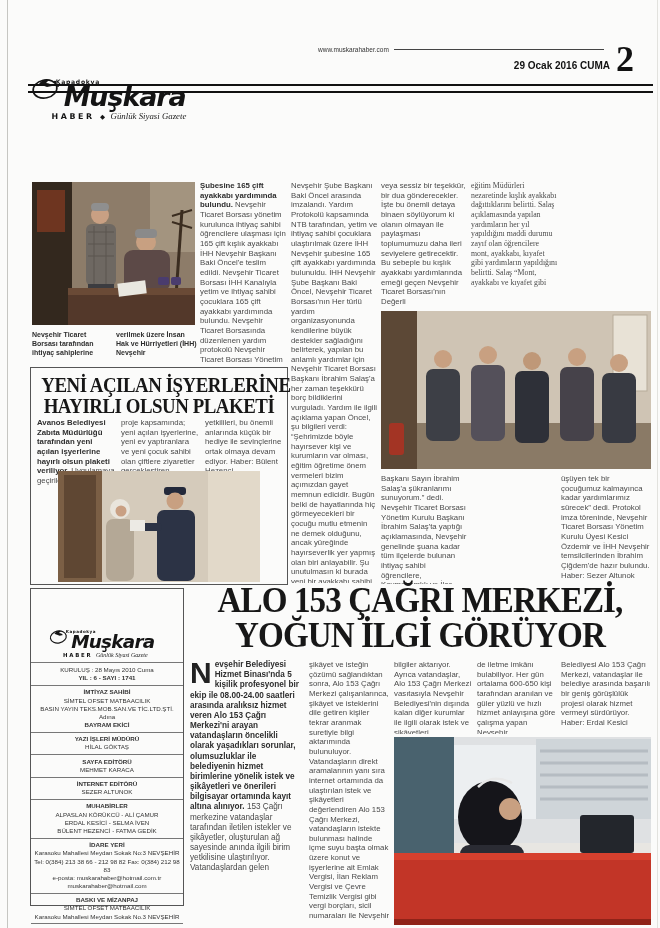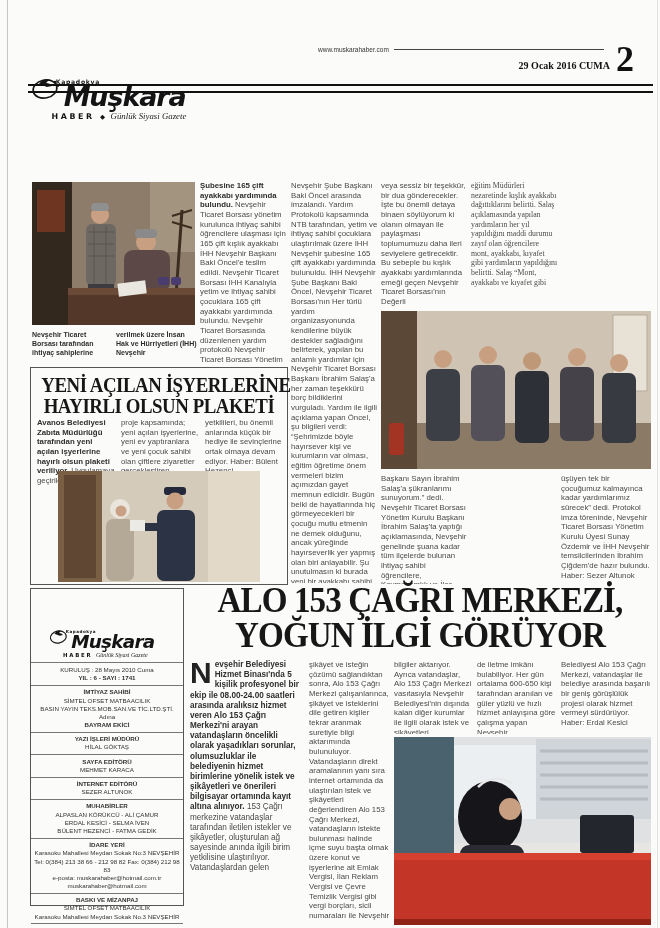--- a/index.html
+++ b/index.html
@@ -25,7 +25,7 @@
   .hdr-section{position:absolute;left:300px;top:51px;width:130px;text-align:left;
                font-size:20px;font-weight:900;letter-spacing:1px;color:#111;}
   .hdr-date{position:absolute;left:500px;top:60px;width:110px;text-align:right;
-            font-family:Liberation Serif, serif;font-size:10px;font-weight:bold;color:#111;}
+            font-family:Liberation Sans, sans-serif;font-size:10px;font-weight:bold;color:#111;}
   .hdr-pageno{position:absolute;left:616px;top:38px;font-family:"Liberation Serif",serif;
               font-size:36px;font-weight:bold;color:#111;}
   .hdr-doublerule{position:absolute;left:28px;top:84px;width:625px;height:5px;

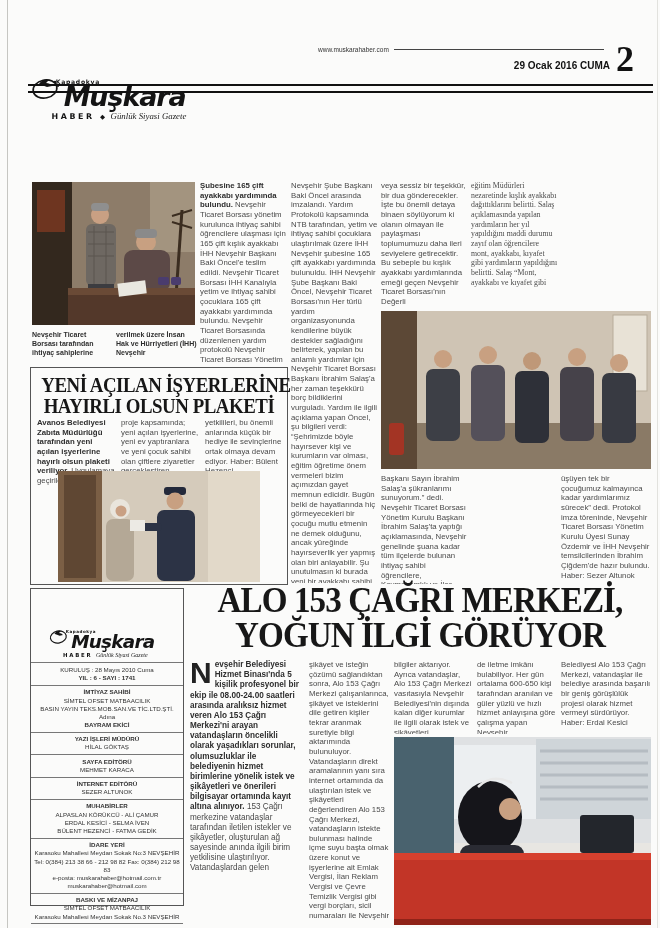--- a/index.html
+++ b/index.html
@@ -153,7 +153,7 @@
   <div class="col" style="left:381px;top:181px;width:87px;height:127px;">veya sessiz bir teşekkür, bir dua gönderecekler. İşte bu önemli detaya binaen söylüyorum ki olanın olmayan ile paylaşması toplumumuzu daha ileri seviyelere getirecektir. Bu sebeple bu kışlık ayakkabı yardımlarında emeği geçen Nevşehir Ticaret Borsası'nın Değerli</div>
   <div class="col" style="left:471px;top:181px;width:87px;height:127px;font-family:Liberation Serif, serif;">eğitim Müdürleri nezaretinde kışlık ayakkabı dağıttıklarını belirtti. Salaş açıklamasında yapılan yardımların her yıl yapıldığını maddi durumu zayıf olan öğrencilere mont, ayakkabı, kıyafet gibi yardımların yapıldığını belirtti. Salaş “Mont, ayakkabı ve kıyafet gibi</div>
   <div class="col" style="left:381px;top:474px;width:87px;height:110px;">Başkanı Sayın İbrahim Salaş'a şükranlarımı sunuyorum.” dedi. Nevşehir Ticaret Borsası Yönetim Kurulu Başkanı İbrahim Salaş'ta yaptığı açıklamasında, Nevşehir genelinde şuana kadar tüm ilçelerde bulunan ihtiyaç sahibi öğrencilere, Kaymakamlık ve İlçe Milli</div>
-  <div class="col" style="left:561px;top:474px;width:90px;height:110px;">üşüyen tek bir çocuğumuz kalmayınca kadar yardımlarımız sürecek” dedi. Protokol imza töreninde, Nevşehir Ticaret Borsası Yönetim Kurulu Üyesi Sunay Özdemir ve İHH Nevşehir temsilcilerinden İbrahim Çiğdem'de hazır bulundu. Haber: Sezer Altunok</div>
+  <div class="col" style="left:561px;top:474px;width:90px;height:110px;">üşüyen tek bir çocuğumuz kalmayınca kadar yardımlarımız sürecek” dedi. Protokol imza töreninde, Nevşehir Ticaret Borsası Yönetim Kurulu Üyesi Kesici Özdemir ve İHH Nevşehir temsilcilerinden İbrahim Çiğdem'de hazır bulundu. Haber: Sezer Altunok</div>
 
   <div class="a2-box">
     <div class="a2-headline">

